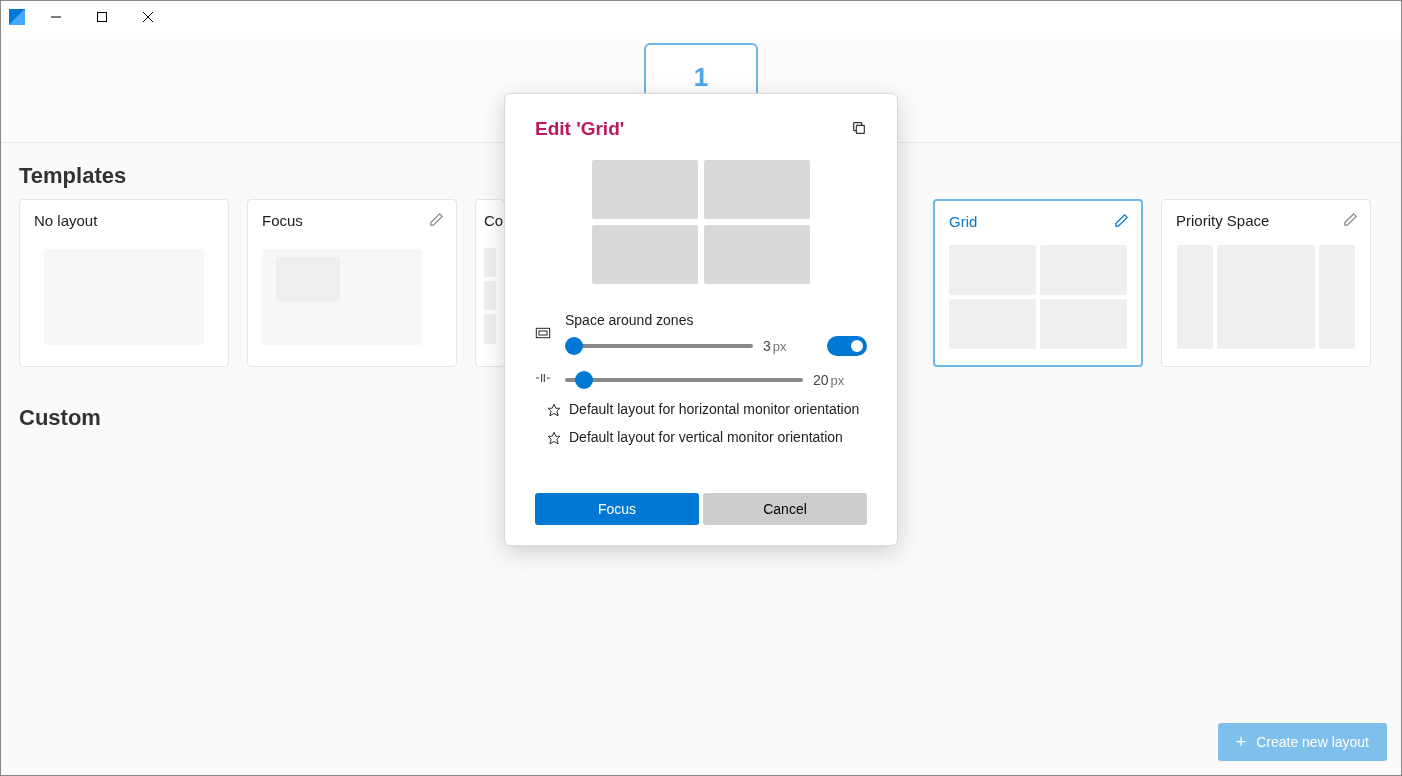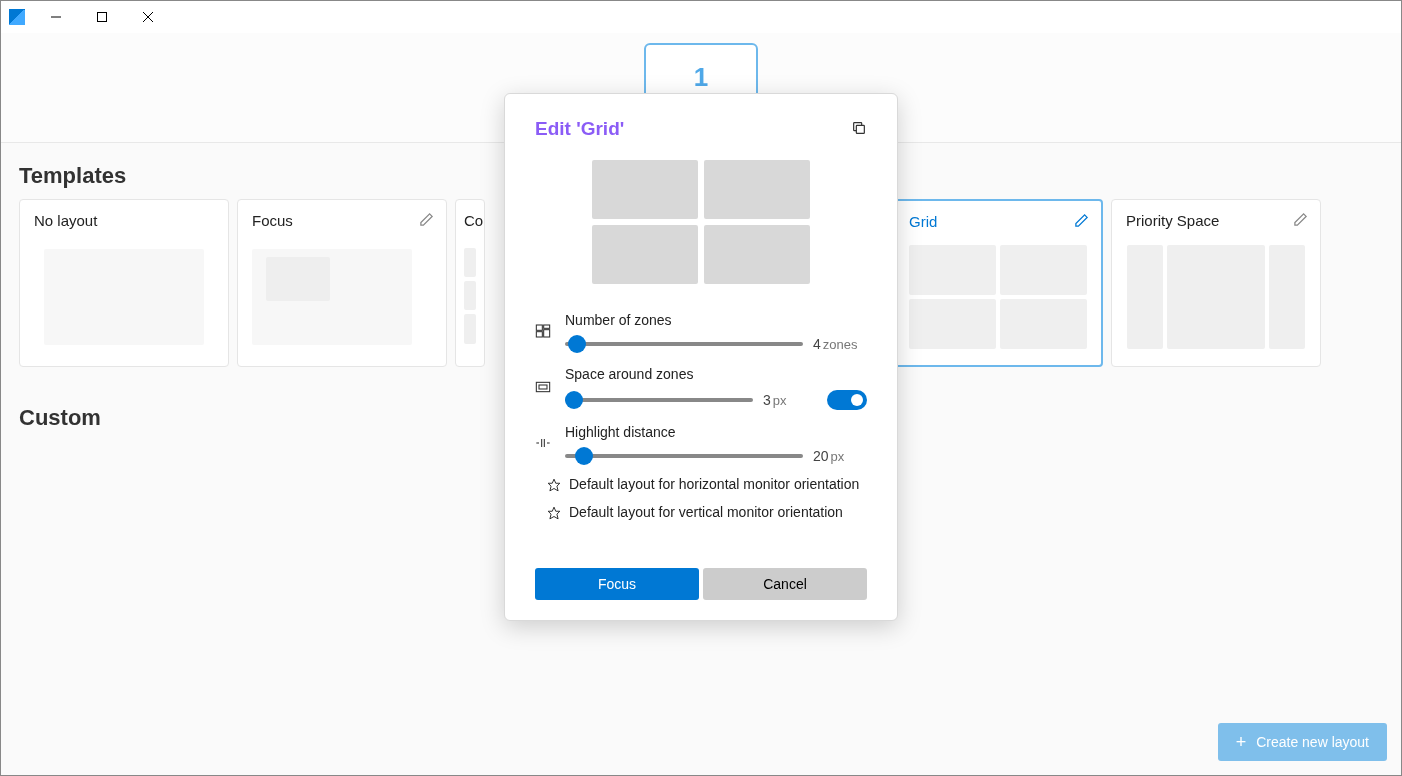--- a/index.html
+++ b/index.html
@@ -65,7 +65,7 @@
     padding: 24px 30px 20px; z-index:10;
   }
   .dialog-header { display:flex; align-items:center; justify-content:space-between; }
-  .dialog-title { font-size:19px; font-weight:600; color:#8b5cf6; }
+  .dialog-title { font-size:19px; font-weight:600; color:#be185d; }
   .copy-icon { color:#333; cursor:pointer; }
   .dialog-preview { display:flex; justify-content:center; margin:20px 0 28px; }
   .dialog-preview .grid4 { display:grid; grid-template-columns:1fr 1fr; grid-template-rows:1fr 1fr; gap:6px; width:218px; height:124px; }

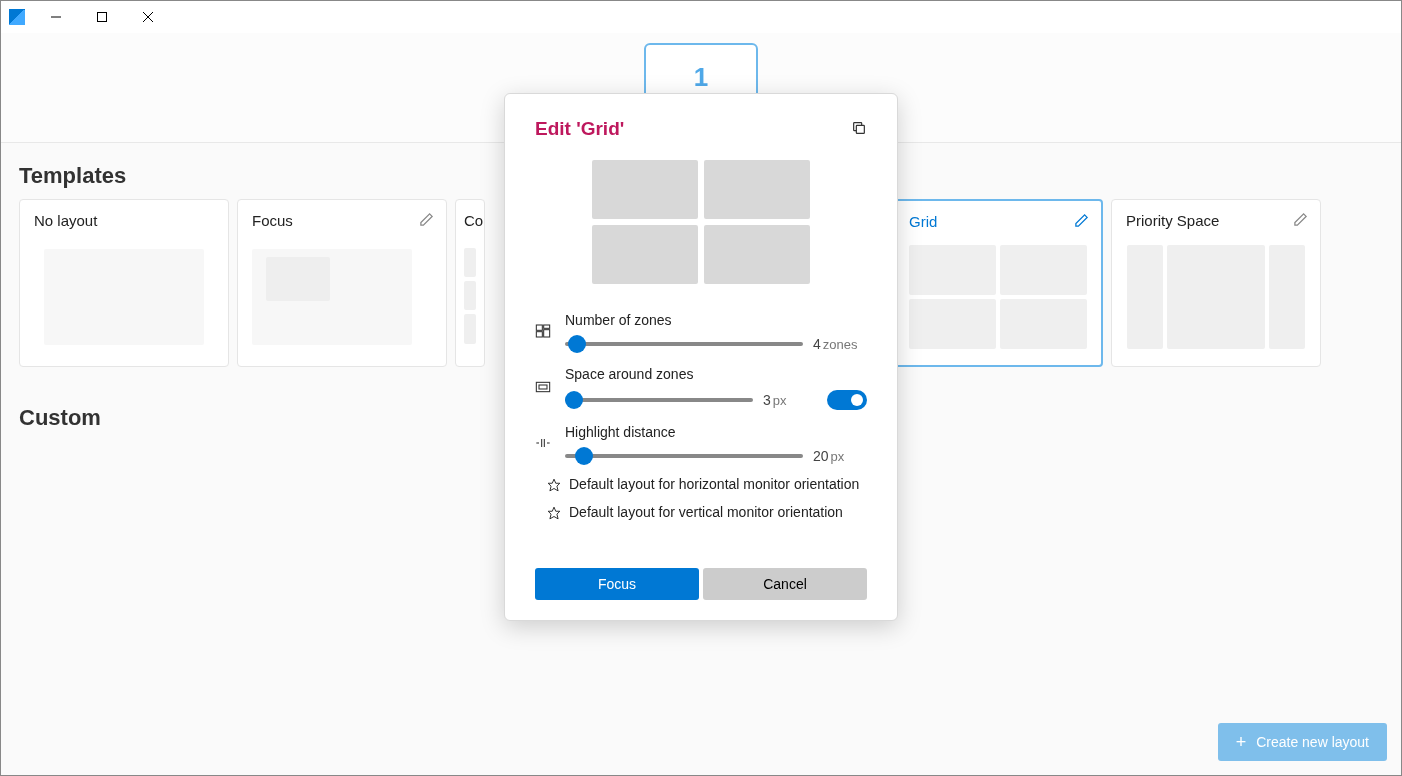--- a/index.html
+++ b/index.html
@@ -41,7 +41,7 @@
     padding: 20px 18px 10px;
   }
   .templates-row {
-    display:flex; gap:8px; padding: 0 18px 18px;
+    display:flex; gap:18px; padding: 0 18px 18px;
   }
   .card {
     width: 210px; height:168px;

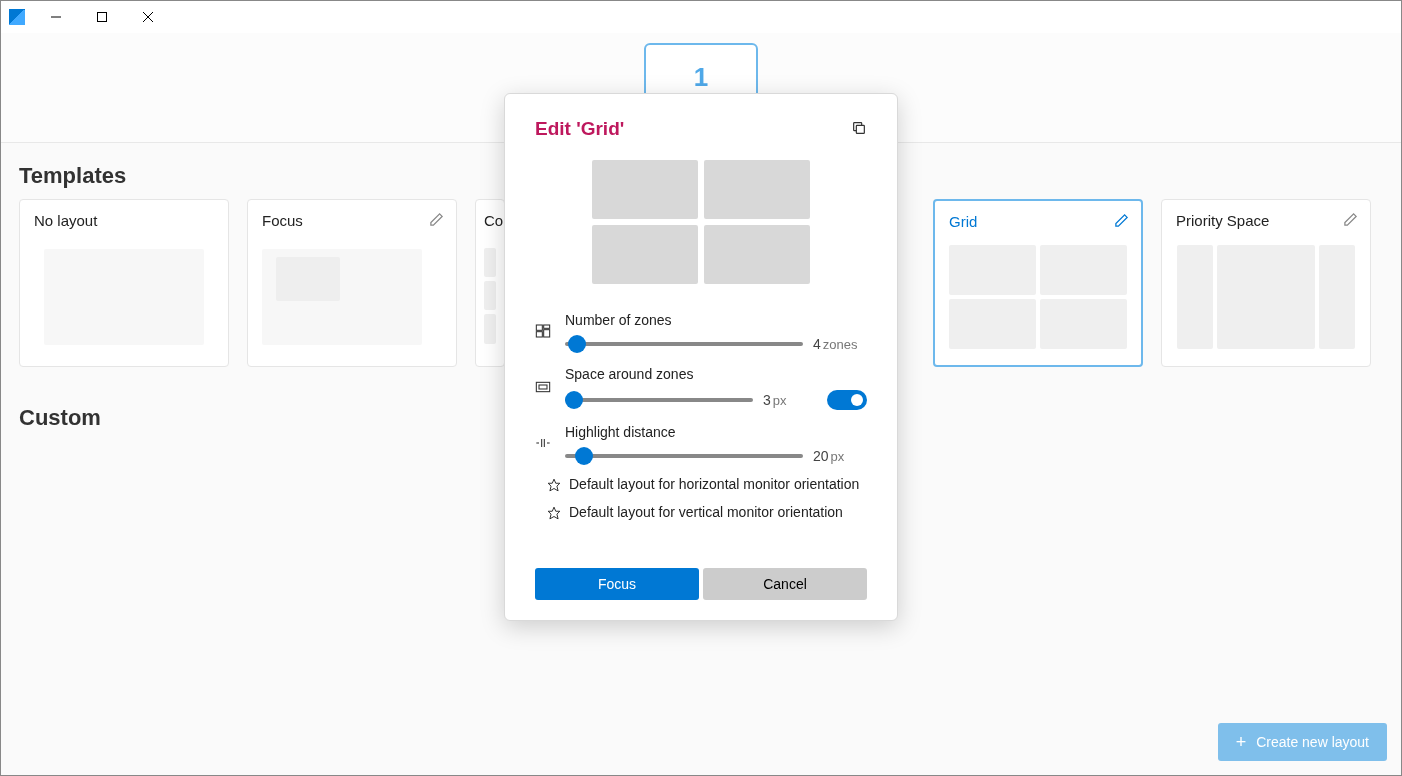--- a/index.html
+++ b/index.html
@@ -230,25 +230,6 @@
       </div>
     </div>
 
-    <div class="control-row">
-      <div class="control-icon">
-        <svg width="16" height="16" viewBox="0 0 24 24" fill="none" stroke="currentColor" stroke-width="1.6">
-            <rect x="2" y="3" width="9" height="8"></rect>
-            <rect x="13" y="3" width="9" height="5"></rect>
-            <rect x="13" y="10" width="9" height="11"></rect>
-            <rect x="2" y="13" width="9" height="8"></rect>
-          </svg>
-      </div>
-      <div class="control-main">
-        <div class="control-label">Number of zones</div>
-        <div class="slider-line">
-          <div class="slider-track">
-            <div class="slider-thumb" style="left:5%;"></div>
-          </div>
-          <div class="value-text"><span>4</span><span class="unit">zones</span></div>
-        </div>
-      </div>
-    </div>
 
     <div class="control-row" style="margin-top:14px;">
       <div class="control-icon">

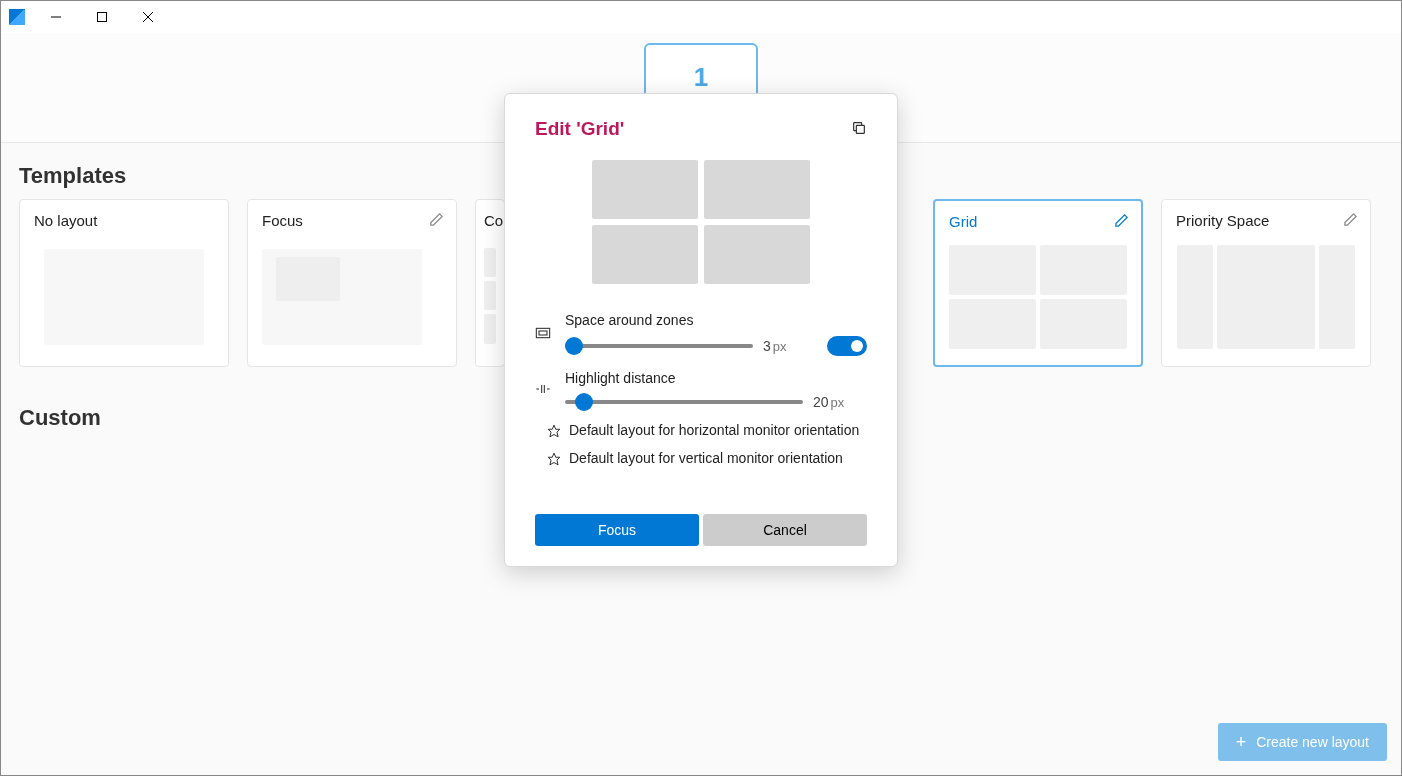--- a/index.html
+++ b/index.html
@@ -260,7 +260,6 @@
           </svg>
       </div>
       <div class="control-main">
-        <div class="control-label">Highlight distance</div>
         <div class="slider-line">
           <div class="slider-track">
             <div class="slider-thumb" style="left:8%;"></div>

